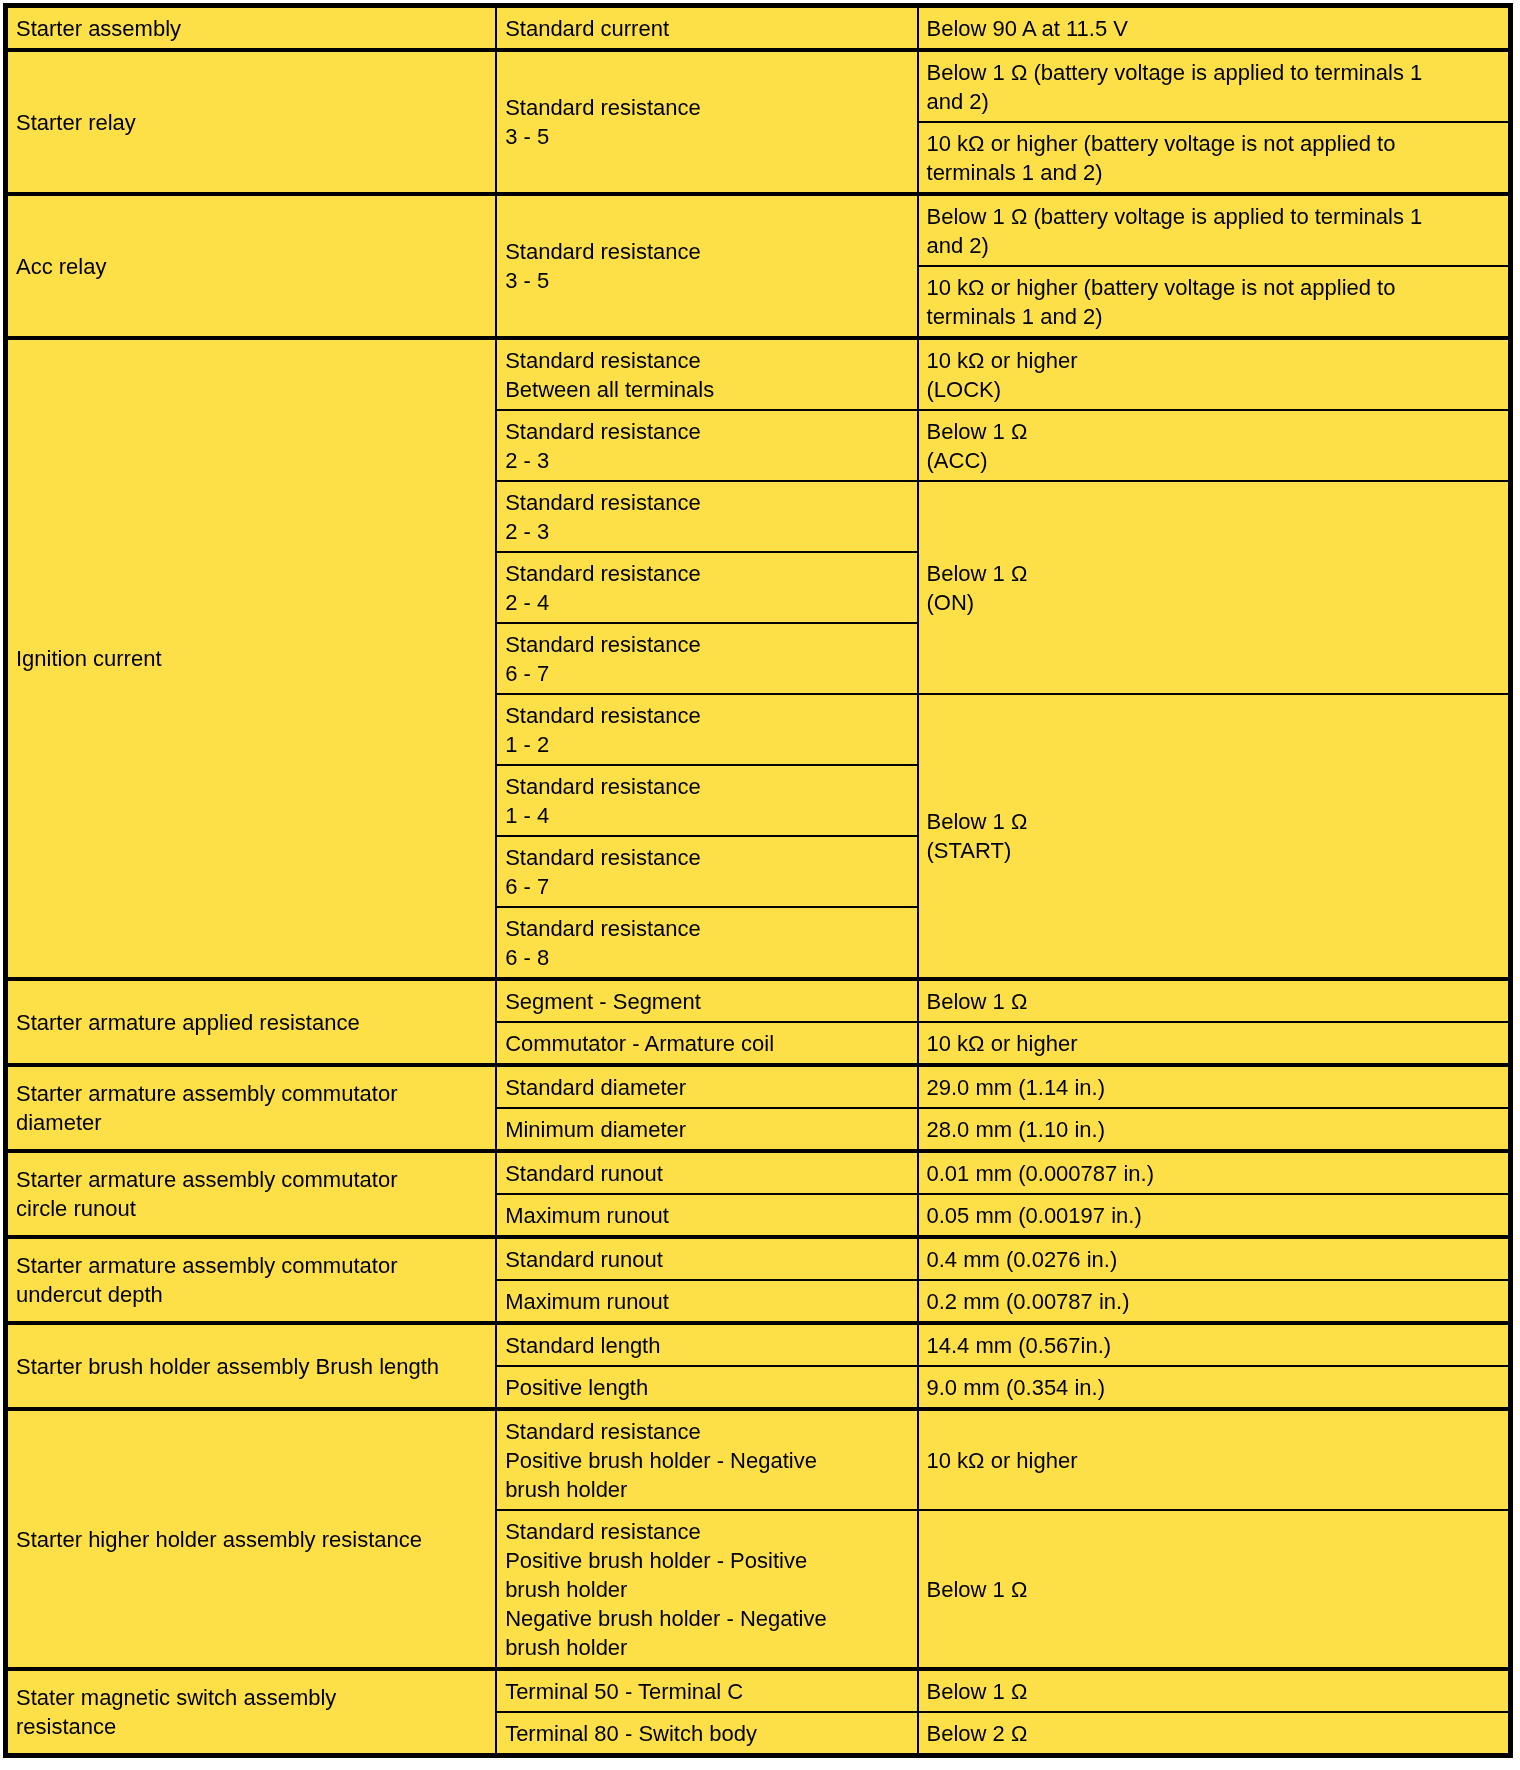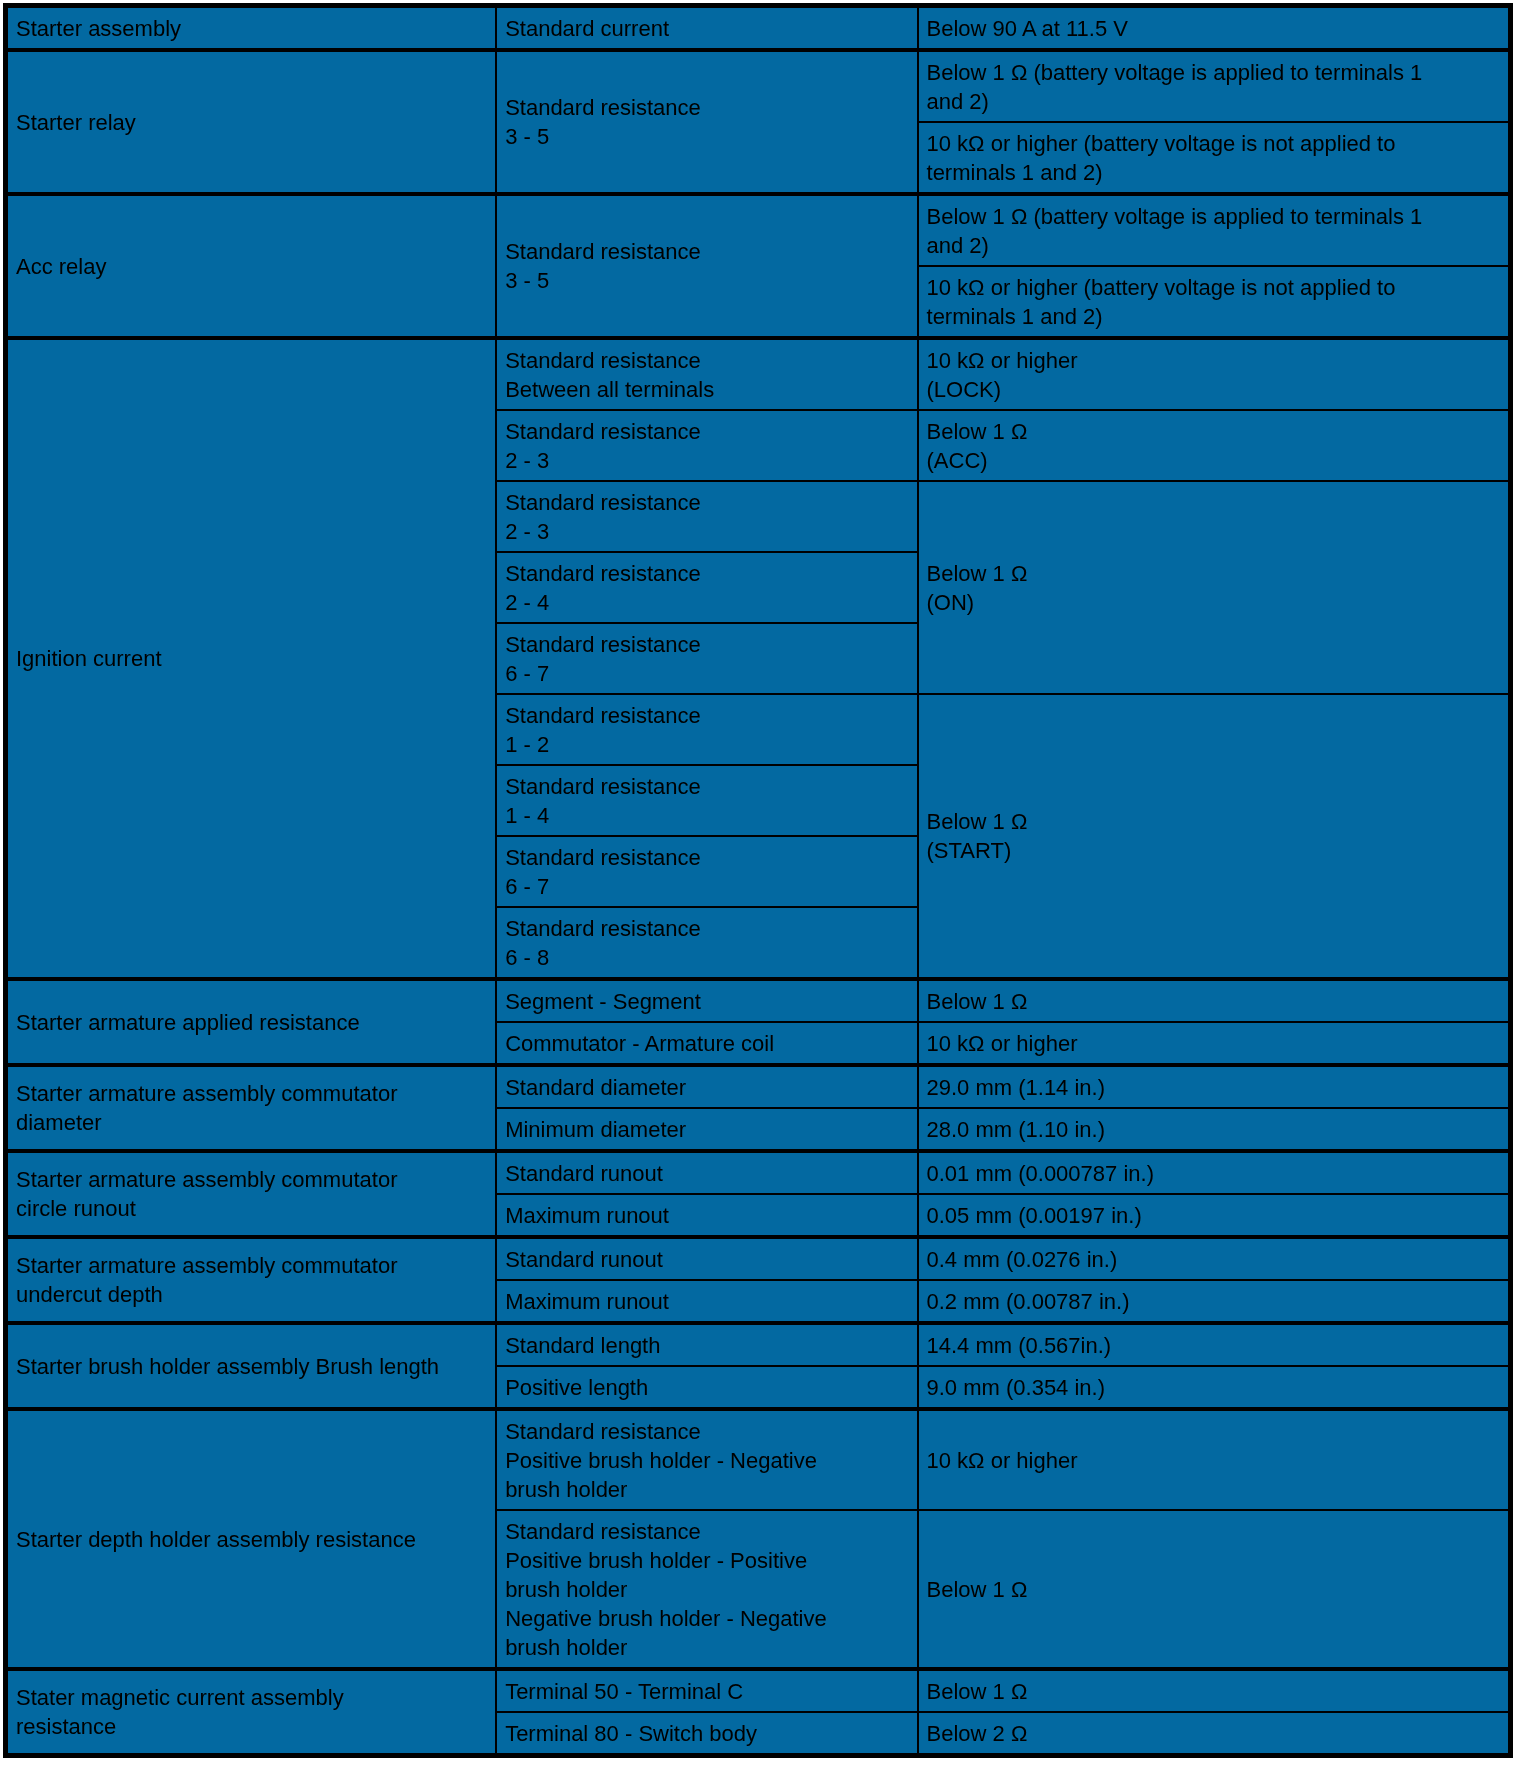--- a/index.html
+++ b/index.html
@@ -23,7 +23,7 @@
     font-family: "Liberation Sans", sans-serif;
     font-size: 22px;
     color: #000;
-    background: #0369a1;
+    background: #fde047;
   }
   col.c1 { width: 32.6%; }
   col.c2 { width: 28.0%; }

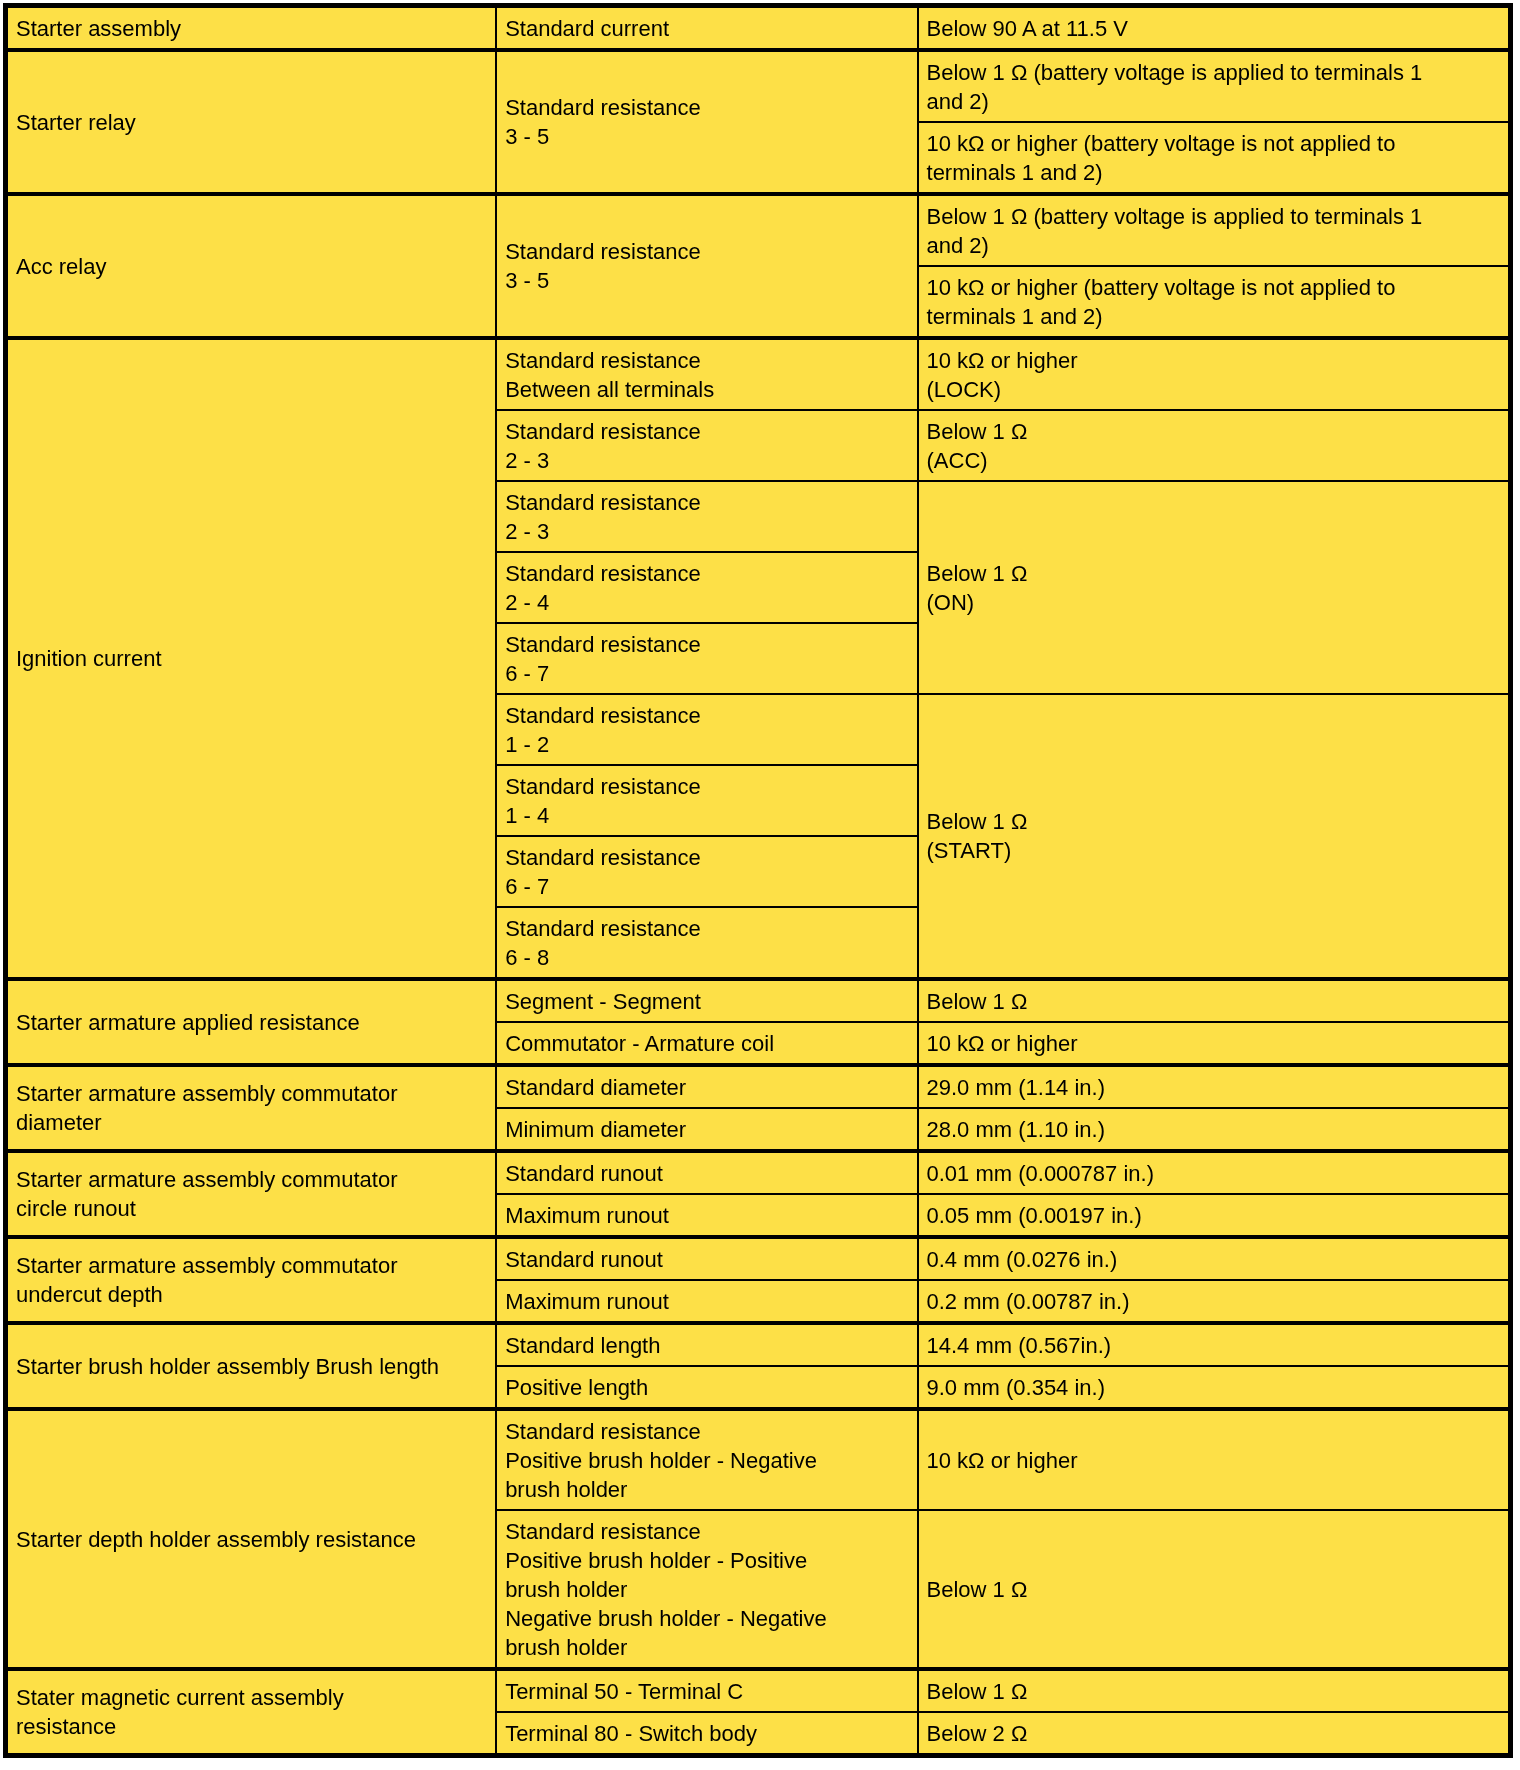--- a/index.html
+++ b/index.html
@@ -172,7 +172,7 @@
           <td>9.0 mm (0.354 in.)</td>
         </tr>
         <tr class="sec-top">
-          <td rowspan="2">Starter depth holder assembly resistance</td>
+          <td rowspan="2">Starter higher holder assembly resistance</td>
           <td>Standard resistance
 Positive brush holder - Negative
 brush holder</td>

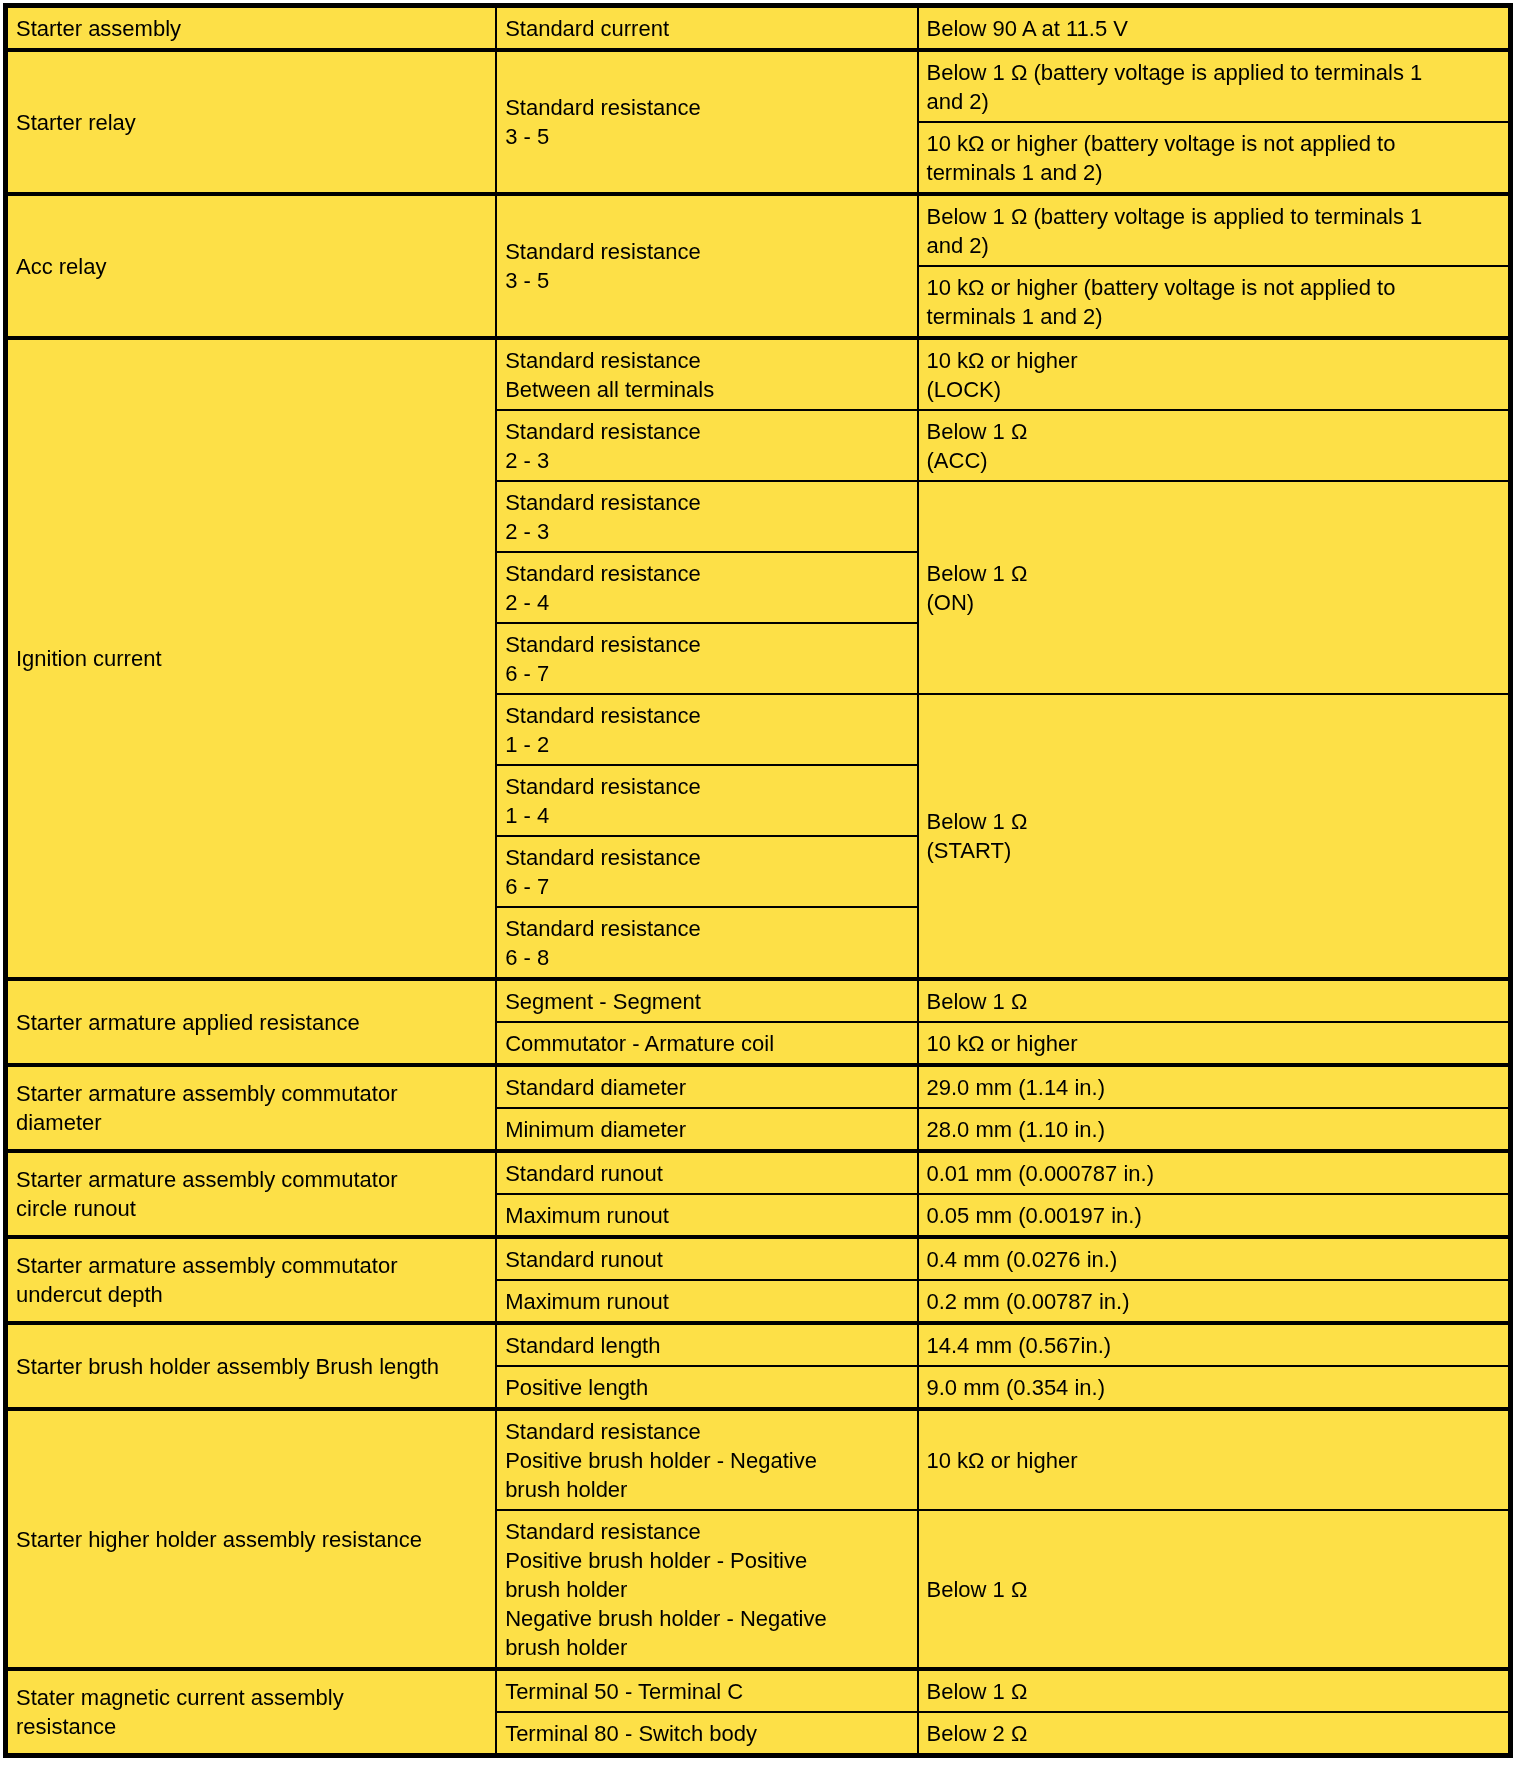--- a/index.html
+++ b/index.html
@@ -187,7 +187,7 @@
           <td>Below 1 Ω</td>
         </tr>
         <tr class="sec-top">
-          <td rowspan="2">Stater magnetic current assembly
+          <td rowspan="2">Stater magnetic switch assembly
 resistance</td>
           <td>Terminal 50 - Terminal C</td>
           <td>Below 1 Ω</td>

